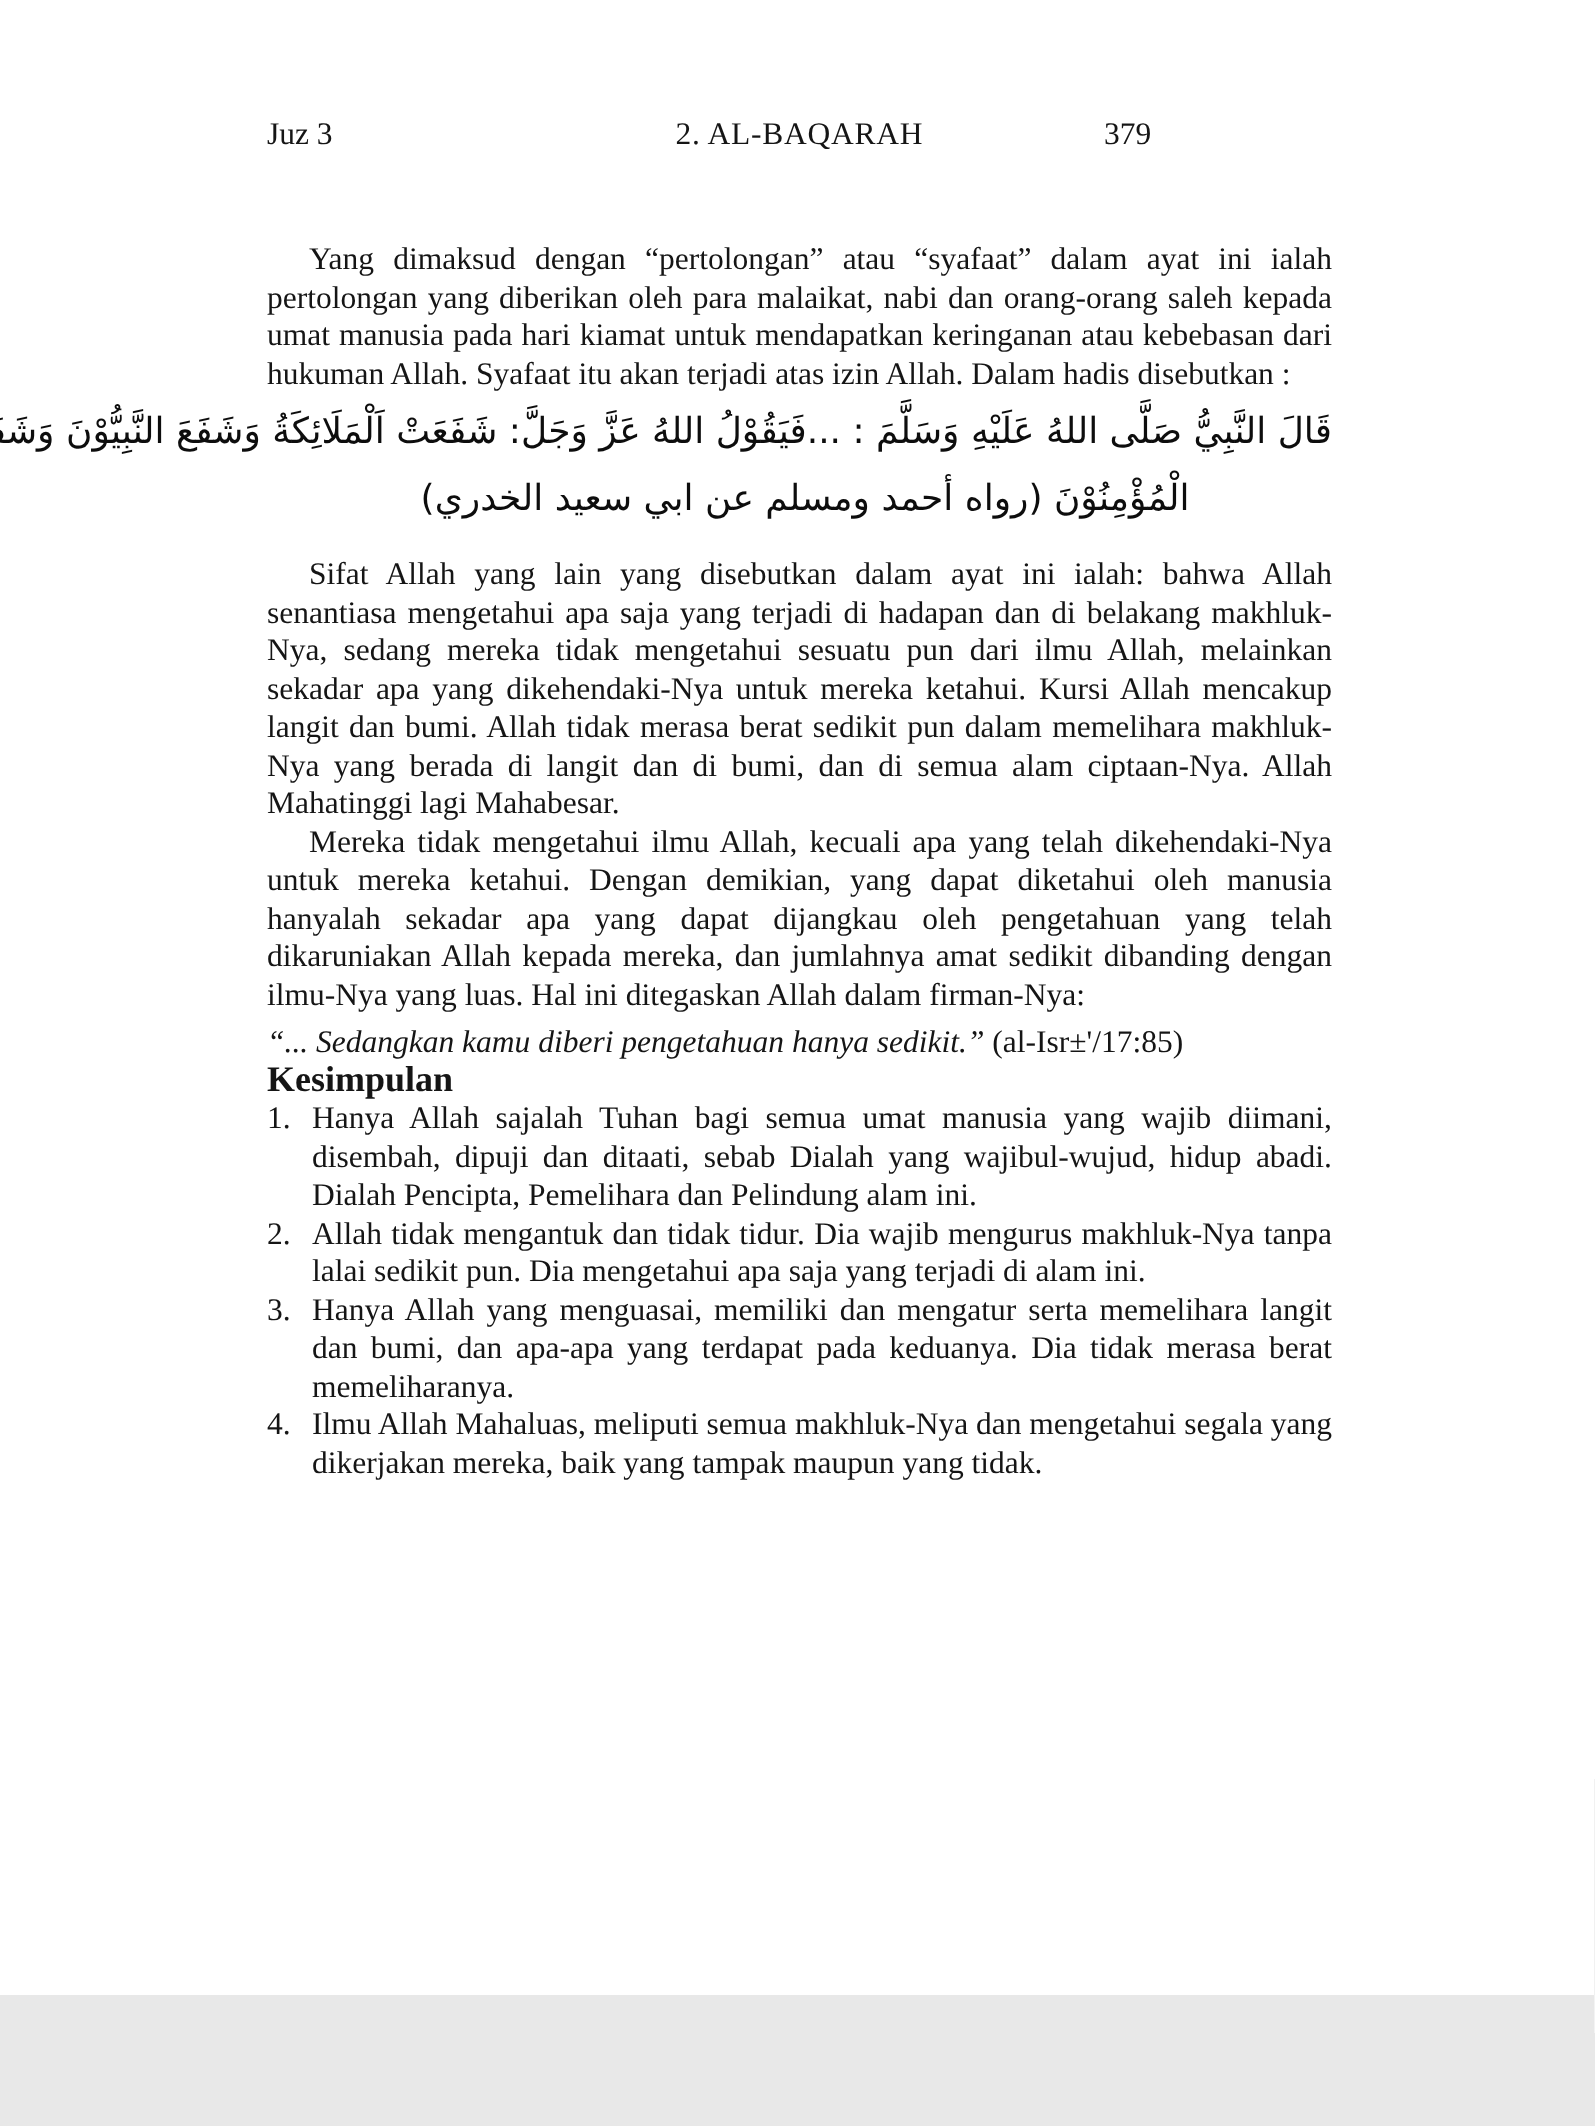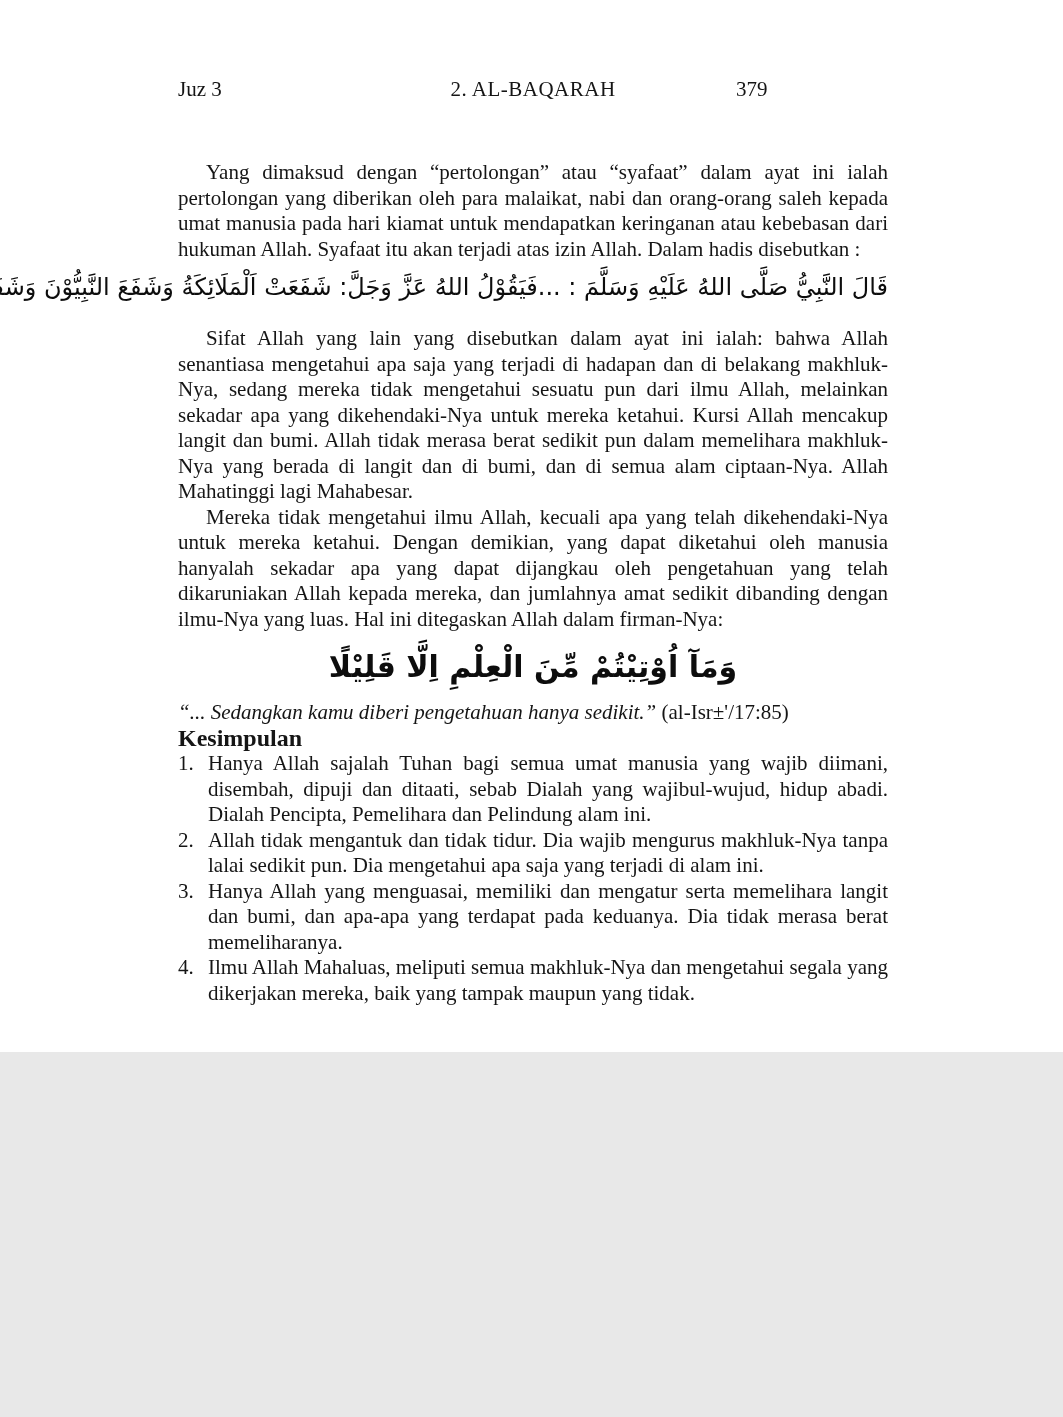--- a/index.html
+++ b/index.html
@@ -10,7 +10,7 @@
   .sheet {
     position: relative;
     width: 1063px;
-    height: 1052px;
+    height: 1330px;
     margin: 0 auto;
     background: #ffffff;
     color: #151515;

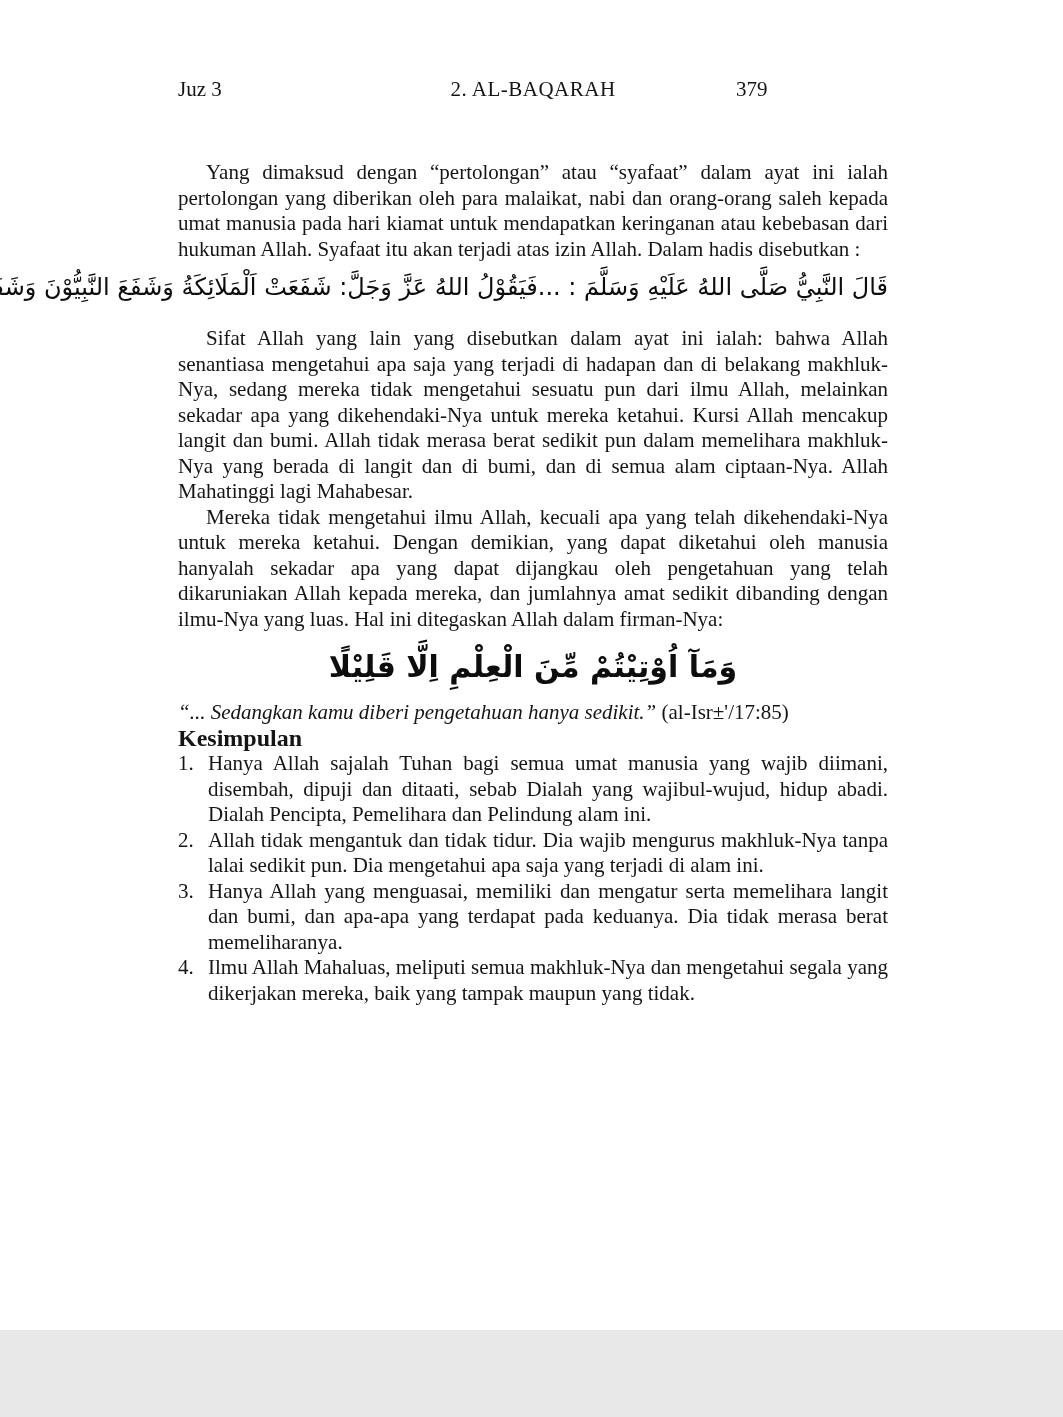--- a/index.html
+++ b/index.html
@@ -109,6 +109,7 @@
 
       <div class="arabic hadith">
         <div class="line1">قَالَ النَّبِيُّ صَلَّى اللهُ عَلَيْهِ وَسَلَّمَ : ...فَيَقُوْلُ اللهُ عَزَّ وَجَلَّ: شَفَعَتْ اَلْمَلَائِكَةُ وَشَفَعَ النَّبِيُّوْنَ وَشَفَعَ</div>
+        <div class="line2">الْمُؤْمِنُوْنَ (رواه أحمد ومسلم عن ابي سعيد الخدري)</div>
       </div>
 
 

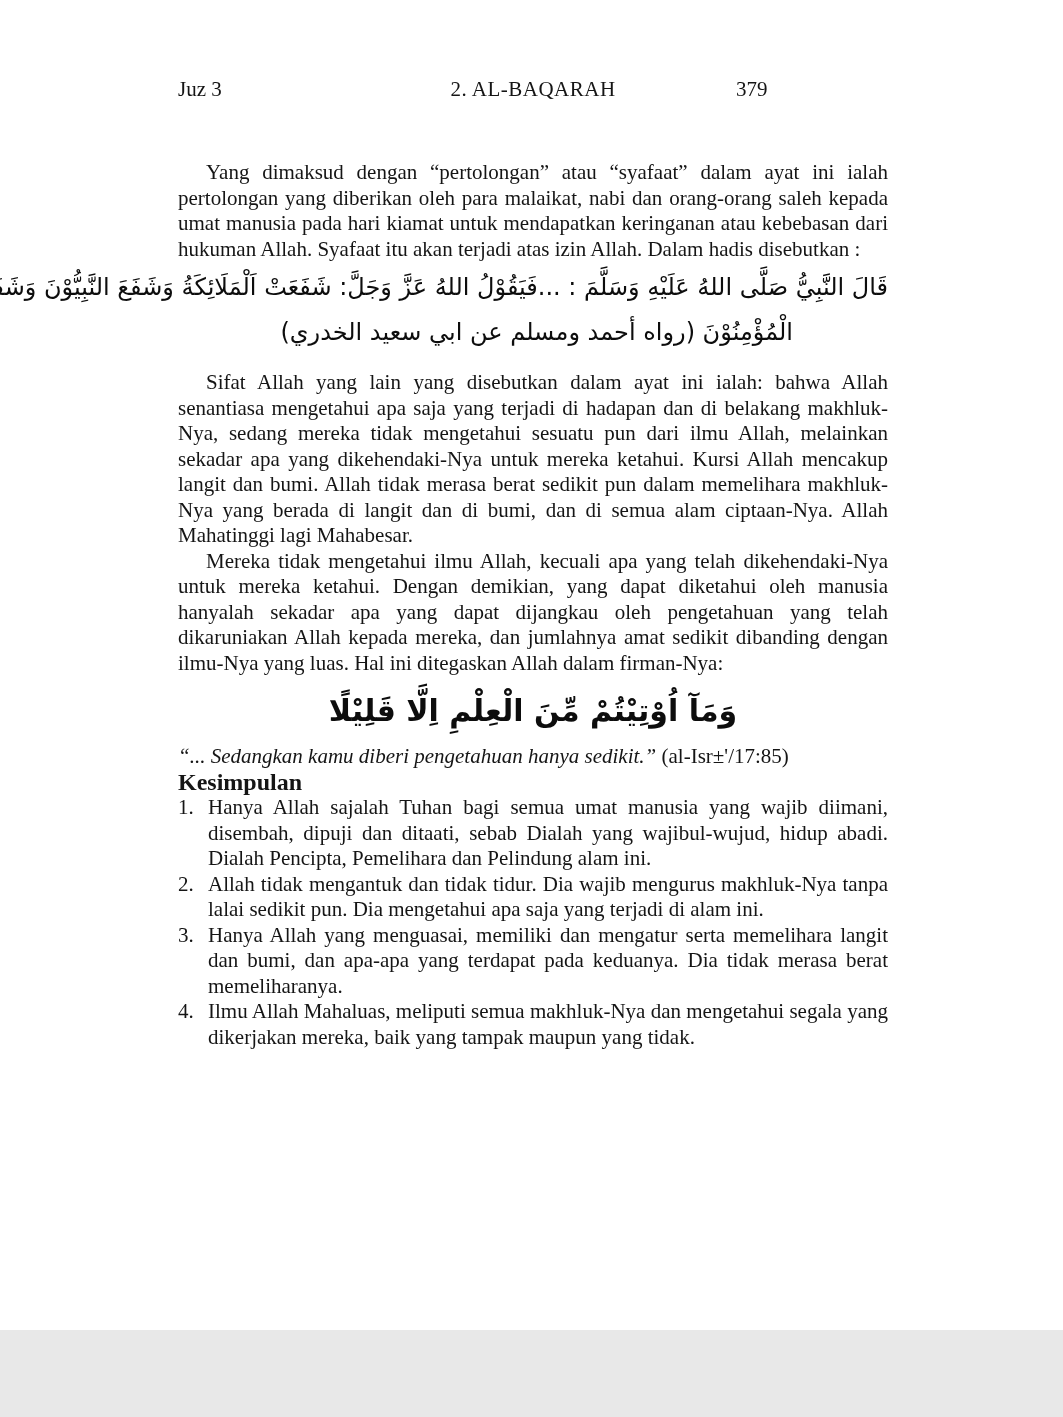--- a/index.html
+++ b/index.html
@@ -117,7 +117,6 @@
 
       <p class="indent">Mereka tidak mengetahui ilmu Allah, kecuali apa yang telah dikehendaki-Nya untuk mereka ketahui. Dengan demikian, yang dapat diketahui oleh manusia hanyalah sekadar apa yang dapat dijangkau oleh pengetahuan yang telah dikaruniakan Allah kepada mereka, dan jumlahnya amat sedikit dibanding dengan ilmu-Nya yang luas. Hal ini ditegaskan Allah dalam firman-Nya:</p>
 
-      <div class="arabic quran-verse">وَمَآ اُوْتِيْتُمْ مِّنَ الْعِلْمِ اِلَّا قَلِيْلًا</div>
 
       <p class="verse-translation"><span class="italic">“... Sedangkan kamu diberi pengetahuan hanya sedikit.”</span><span class="upright"> (al-Isr±'/17:85)</span></p>
 

